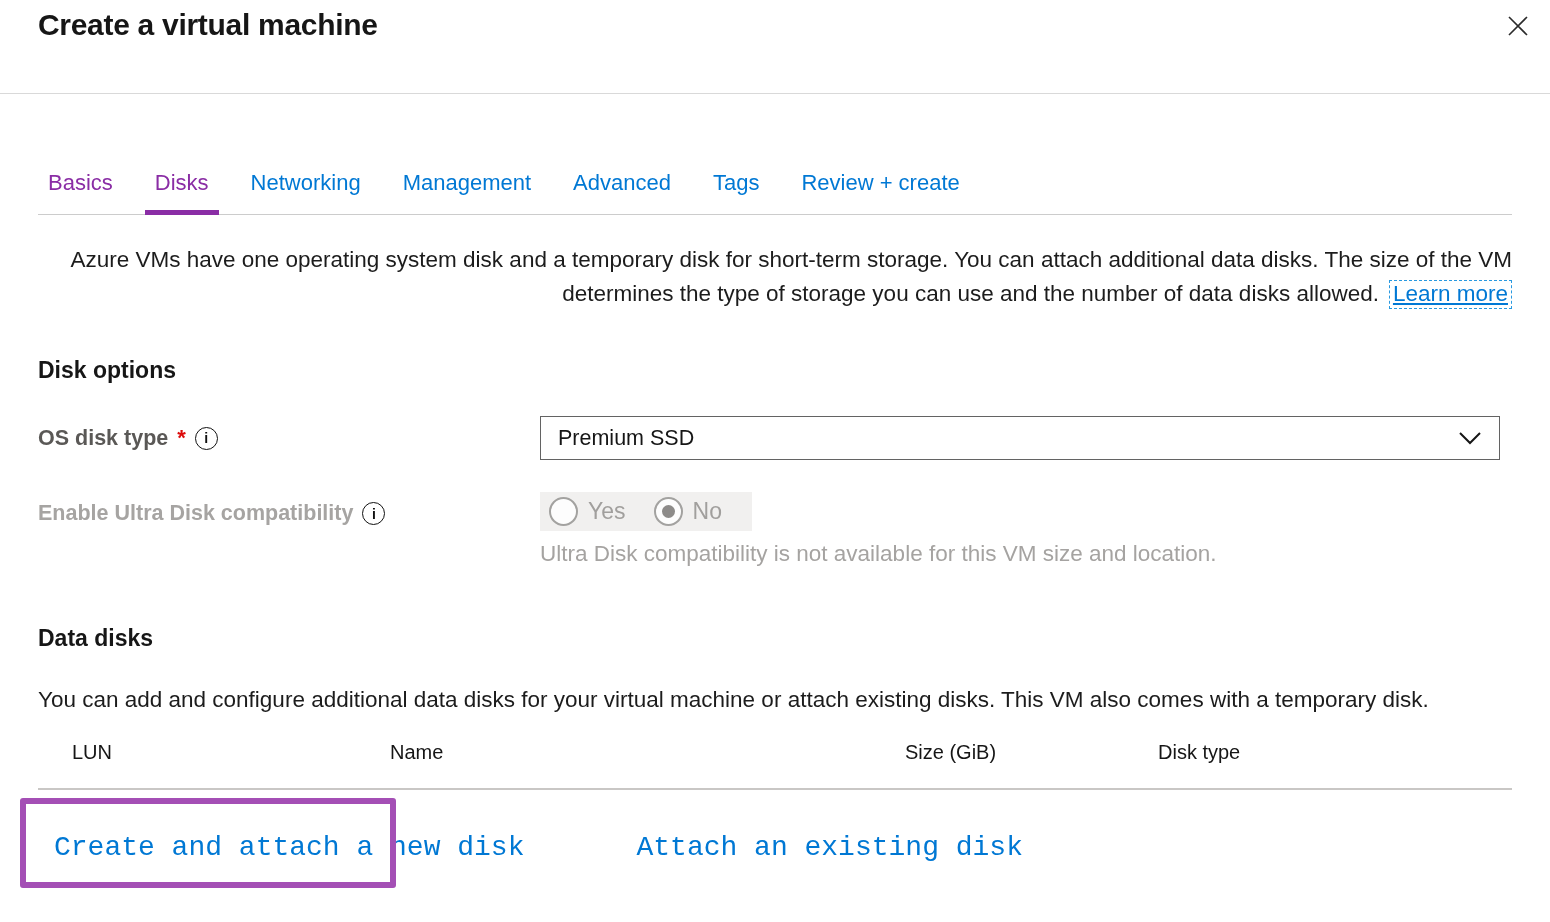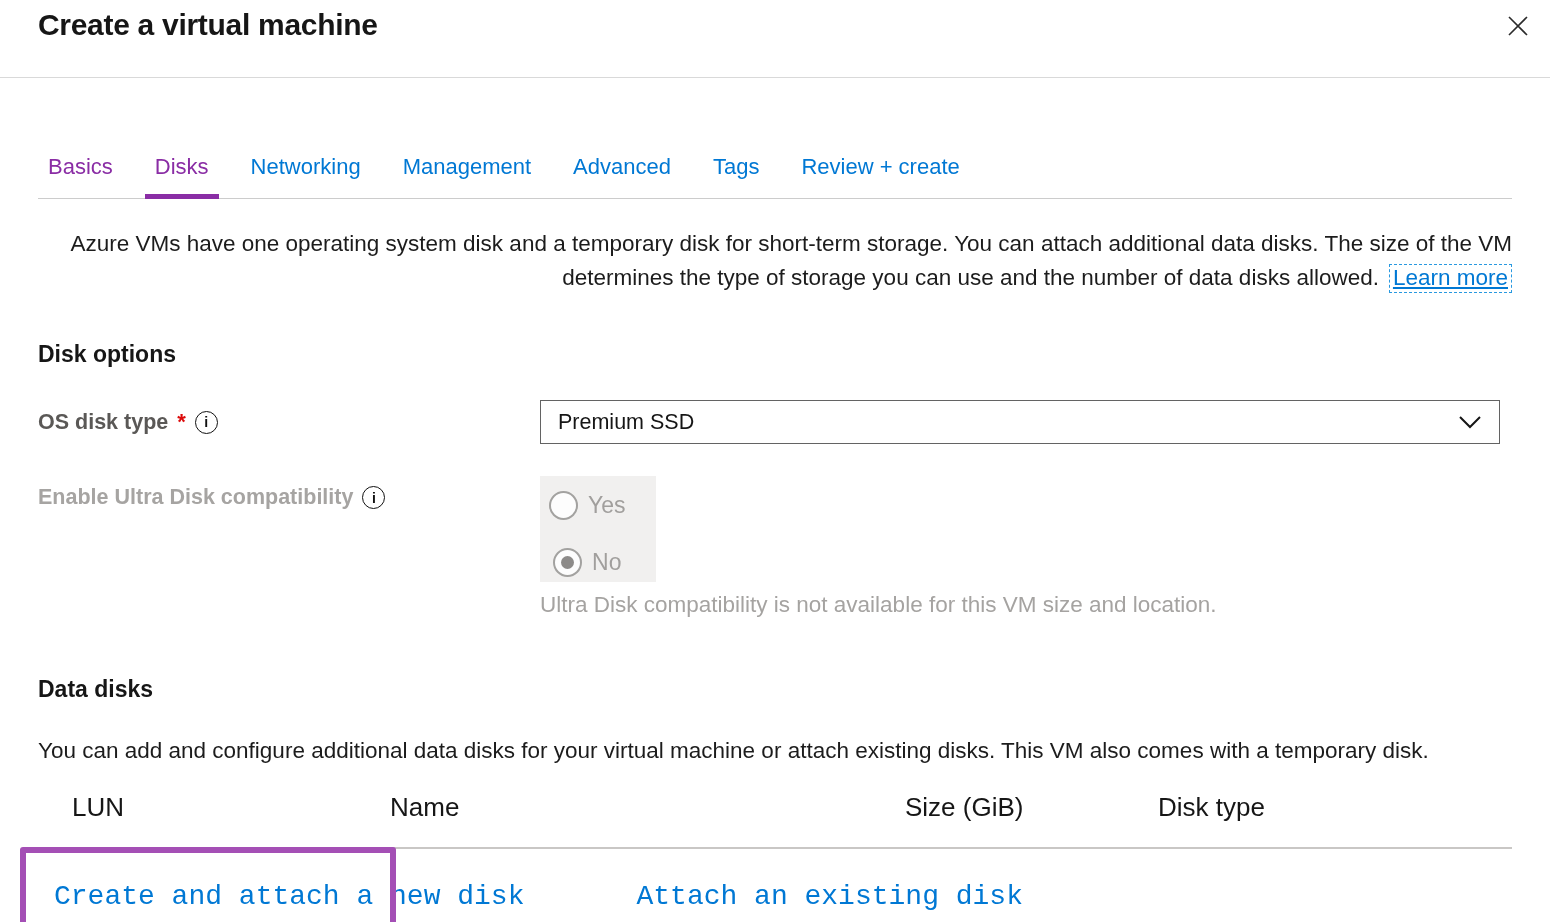--- a/index.html
+++ b/index.html
@@ -15,7 +15,7 @@
   
   .dialog-header {
     position: relative;
-    height: 78px;
+    height: 94px;
     padding: 6px 38px 4px;
     border-bottom: 1px solid #d9d9d9;
   }

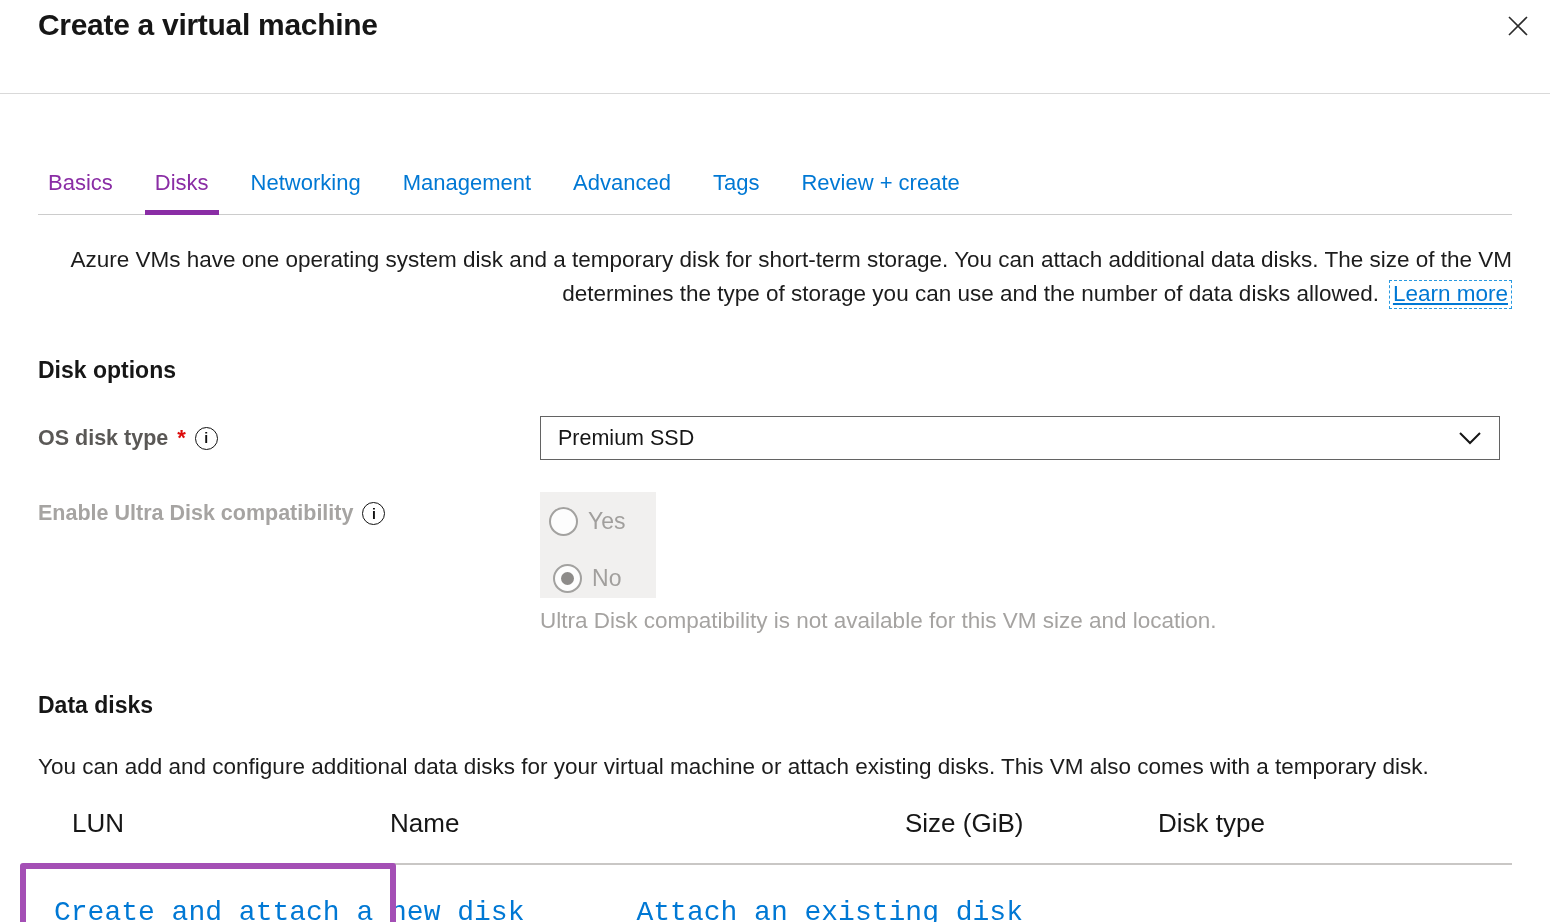--- a/index.html
+++ b/index.html
@@ -145,8 +145,7 @@
     align-items: center;
     gap: 28px;
     background: #f1f0ef;
-    padding: 15px 30px 5px 9px;
-    flex-direction: column;
+    padding: 5px 30px 5px 9px;
   }
   .radio-option { display: inline-flex; align-items: center; gap: 10px; }
   .radio-circle {

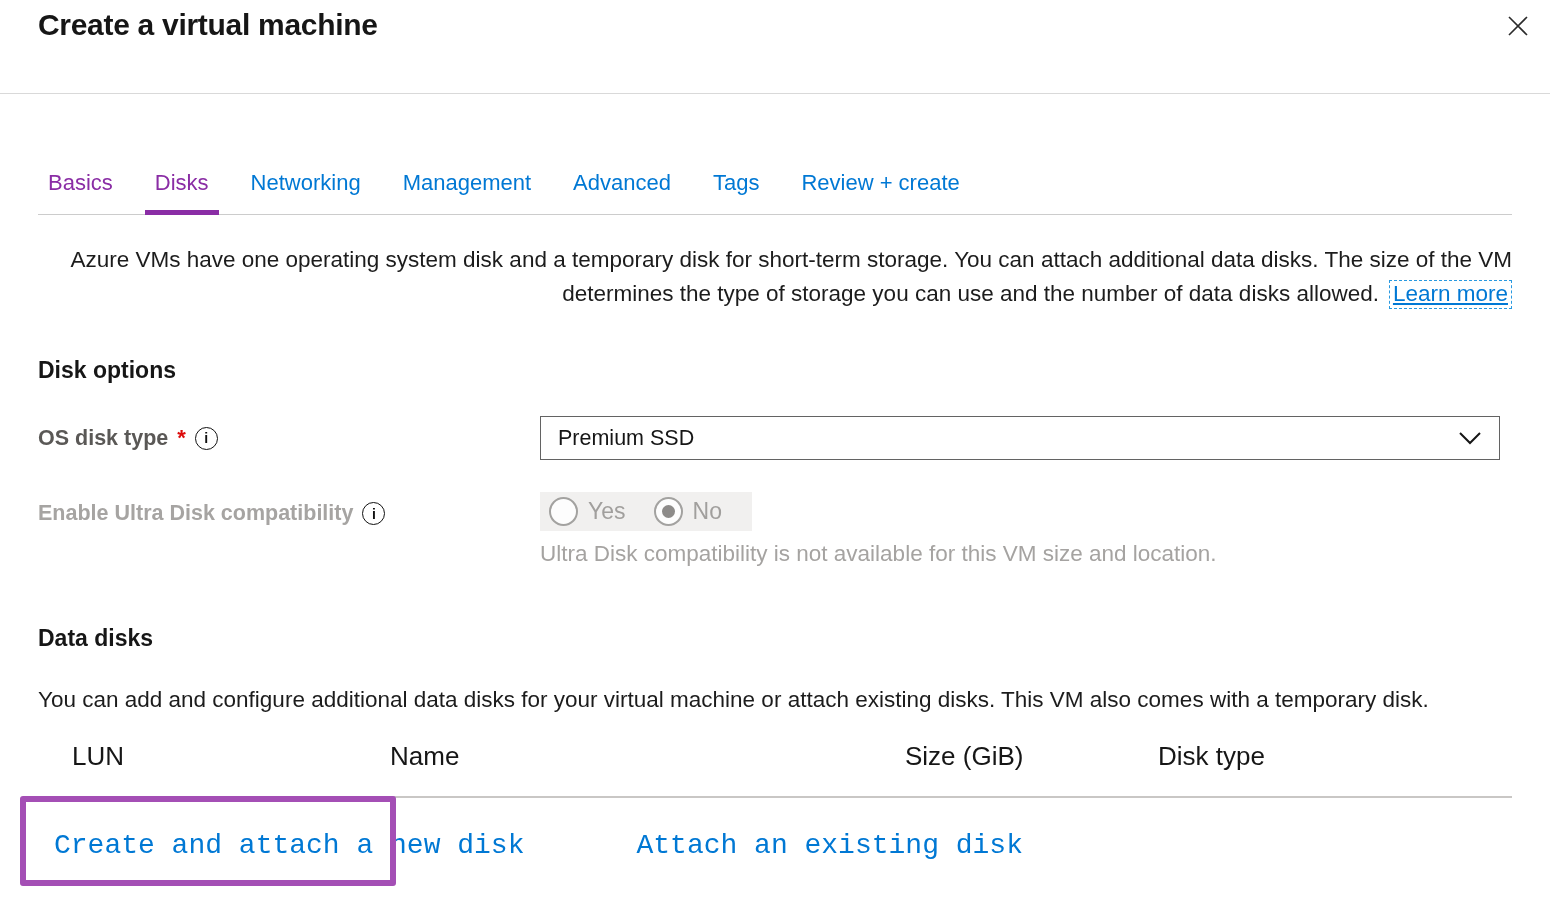--- a/index.html
+++ b/index.html
@@ -177,10 +177,10 @@
   .disk-table-header {
     display: grid;
     grid-template-columns: 352px 515px 253px 1fr;
-    margin: 24px 38px 6px;
+    margin: 24px 38px 16px;
     padding-bottom: 24px;
     border-bottom: 2px solid #c9c7c5;
-    font-size: 26px;
+    font-size: 20px;
     color: #161616;
   }
   .disk-table-header .col-lun { padding-left: 34px; }

